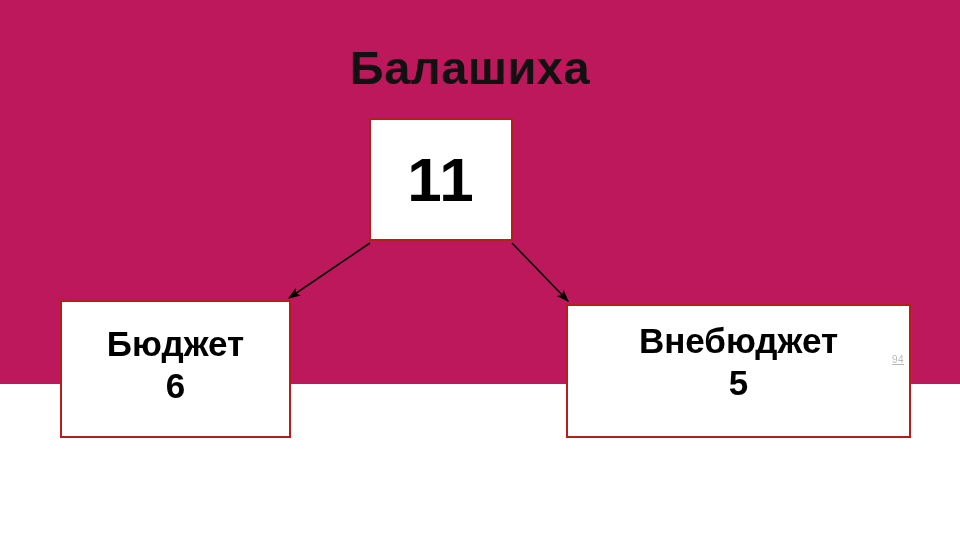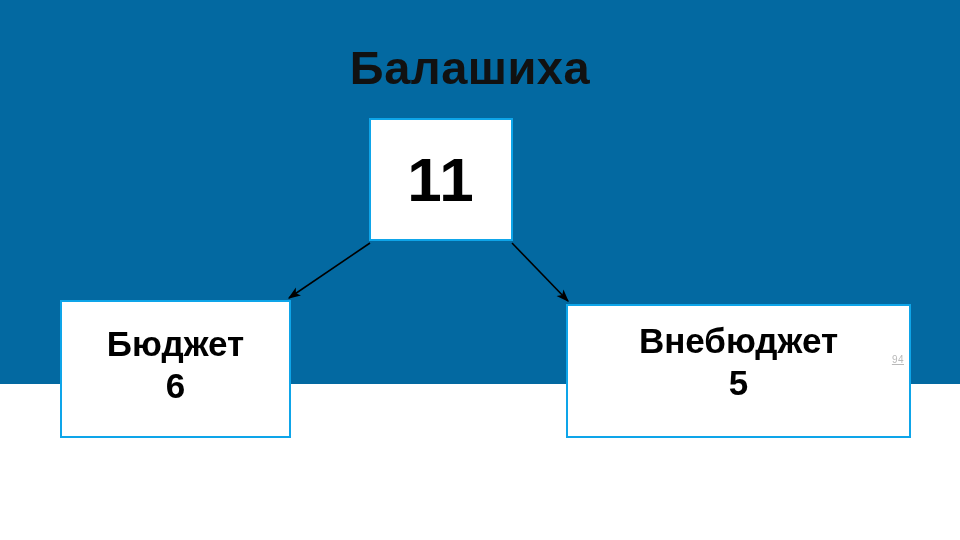--- a/index.html
+++ b/index.html
@@ -23,7 +23,7 @@
     top: 0;
     width: 960px;
     height: 384px;
-    background: #0369a1;
+    background: #be185d;
   }
 
   

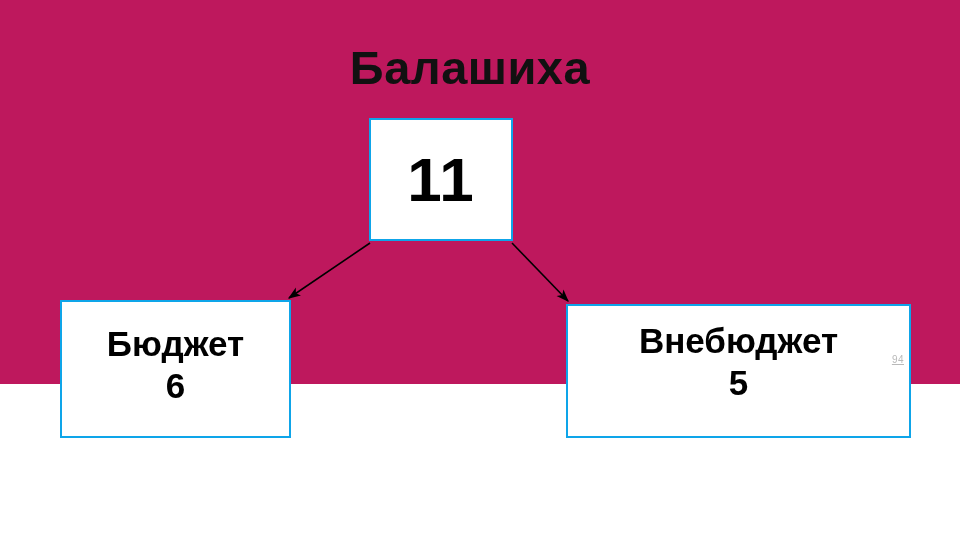--- a/index.html
+++ b/index.html
@@ -45,7 +45,7 @@
   .node {
     position: absolute;
     box-sizing: border-box;
-    border: 2px solid #0ea5e9;
+    border: 2px solid #b91c1c;
     background: #ffffff;
     display: flex;
     flex-direction: column;

